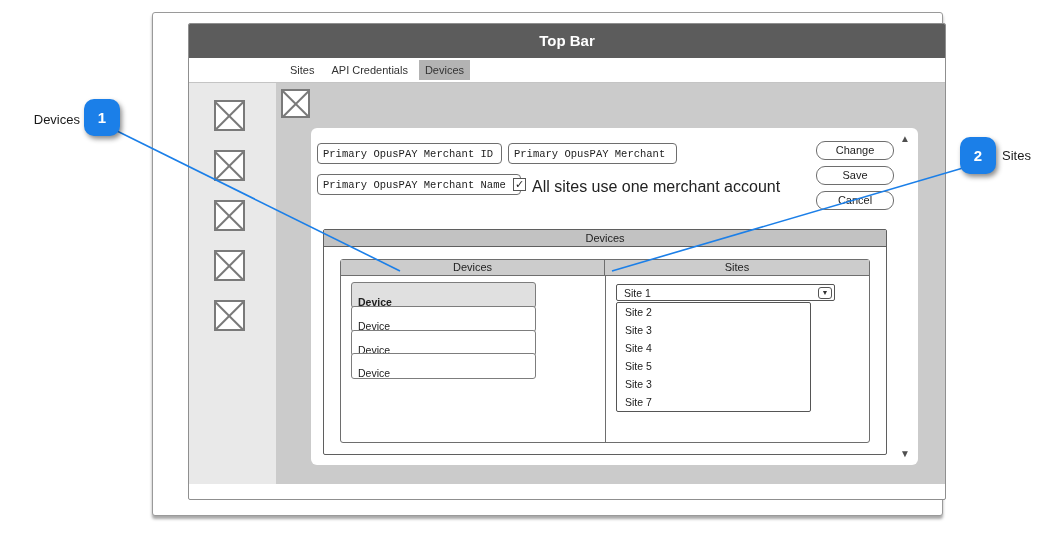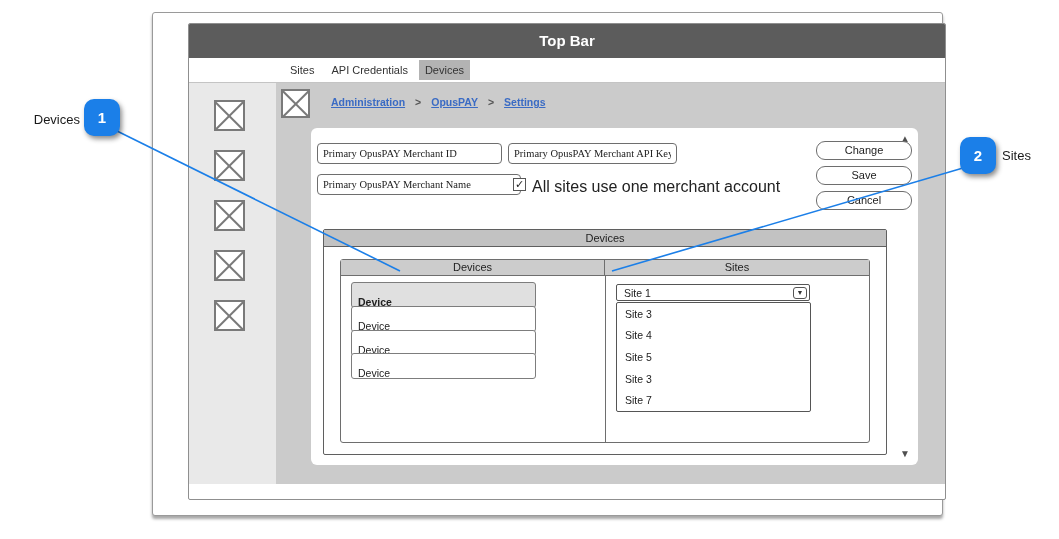--- a/index.html
+++ b/index.html
@@ -131,9 +131,6 @@
 
       <div class="imgbox crumb-icon"></div>
 
-      <div class="breadcrumb">
-        <span class="crumb-link">Administration</span><span class="crumb-sep">&gt;</span><span class="crumb-link">OpusPAY</span><span class="crumb-sep">&gt;</span><span class="crumb-link">Settings</span>
-      </div>
 
       <div class="panel">
         <div class="scroll-arrow scroll-up">▲</div>

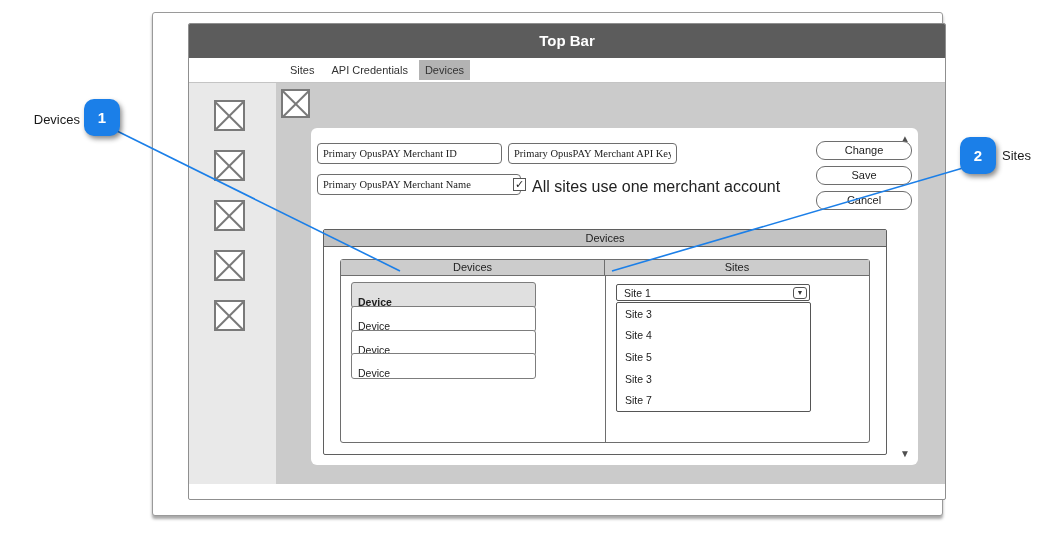--- a/index.html
+++ b/index.html
@@ -45,7 +45,7 @@
   .scroll-up { top:6px; } .scroll-down { bottom:6px; }
 
   .tfield { position:absolute; height:21px; border:1.5px solid #6e6e6e; border-radius:4px;
-            background:#fff; font-family:Liberation Serif, serif; font-size:10.5px;
+            background:#fff; font-family:Liberation Mono, monospace; font-size:10.5px;
             color:#222; padding:0 5px; }
   .f-id   { left:6px;  top:15px; width:185px; }
   .f-key  { left:197px; top:15px; width:169px; }

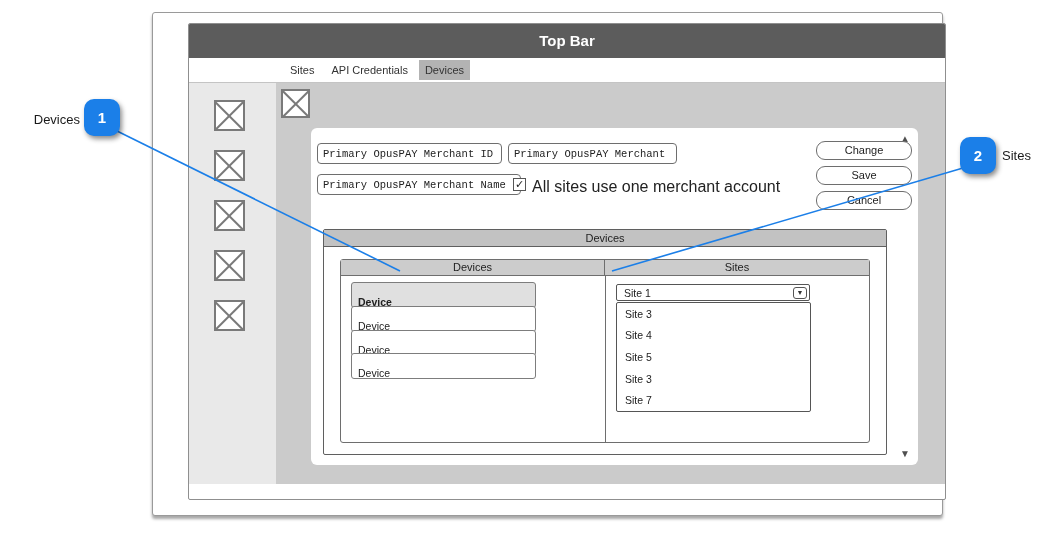--- a/index.html
+++ b/index.html
@@ -56,7 +56,7 @@
               text-align:center; color:#222; cursor:pointer; }
   .cb-label { position:absolute; left:221px; top:50px; font-size:16px; color:#222; }
 
-  .btn { position:absolute; left:505px; width:96px; height:19px; background:#fff;
+  .btn { position:absolute; left:505px; width:78px; height:19px; background:#fff;
          border:1.5px solid #6e6e6e; border-radius:9px; font-size:11px; color:#222;
          text-align:center; line-height:16px; cursor:pointer; }
   .btn-change { top:13px; } .btn-save { top:38px; } .btn-cancel { top:63px; }

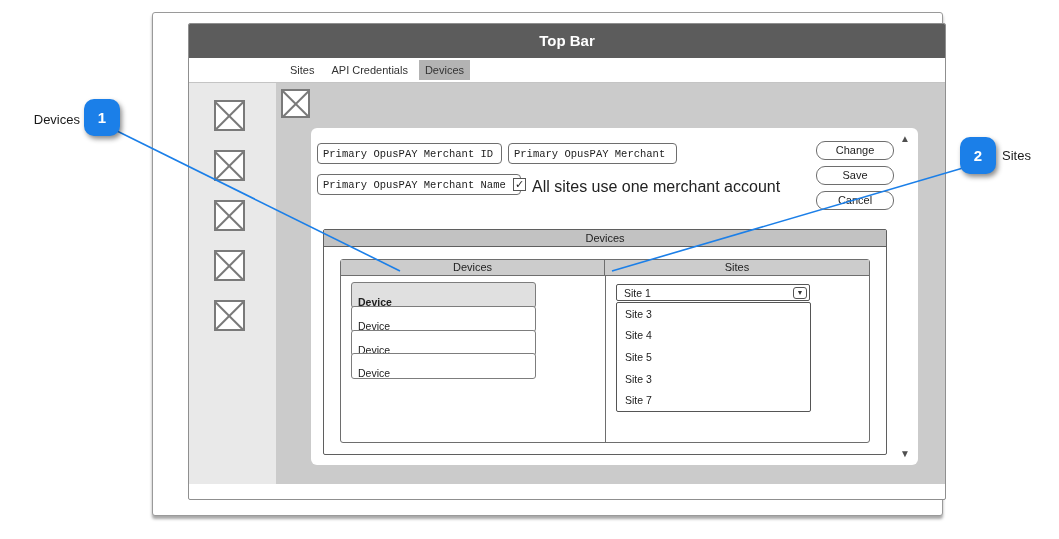--- a/index.html
+++ b/index.html
@@ -81,7 +81,7 @@
   .device-item.selected { background:#e0e0e0; font-weight:bold; text-decoration:underline; }
   .dev-0 { top:22px; } .dev-1 { top:46px; } .dev-2 { top:70px; } .dev-3 { top:93px; }
 
-  .site-select { position:absolute; left:275px; top:24px; width:194px; height:17px;
+  .site-select { position:absolute; left:275px; top:24px; width:219px; height:17px;
                  border:1.5px solid #555; border-radius:2px; background:#fff;
                  display:flex; align-items:center; padding:0 2px 0 7px; cursor:pointer; }
   .site-select-value { flex:1; font-size:10.5px; color:#222; }

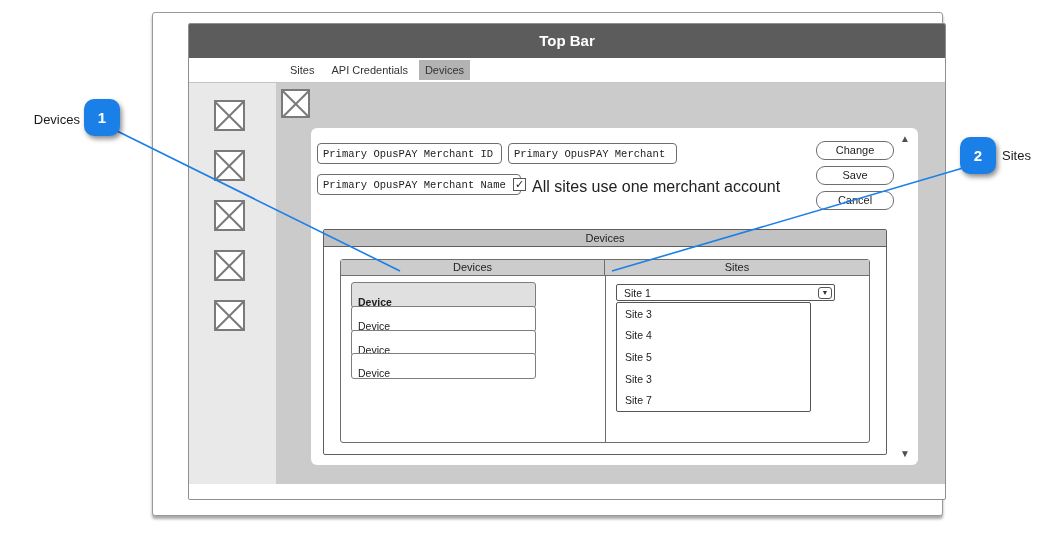--- a/index.html
+++ b/index.html
@@ -167,6 +167,7 @@
               <span class="dd-btn">▼</span>
             </div>
             <div class="site-list">
+              <div class="site-item">Site 2</div>
               <div class="site-item">Site 3</div>
               <div class="site-item">Site 4</div>
               <div class="site-item">Site 5</div>

